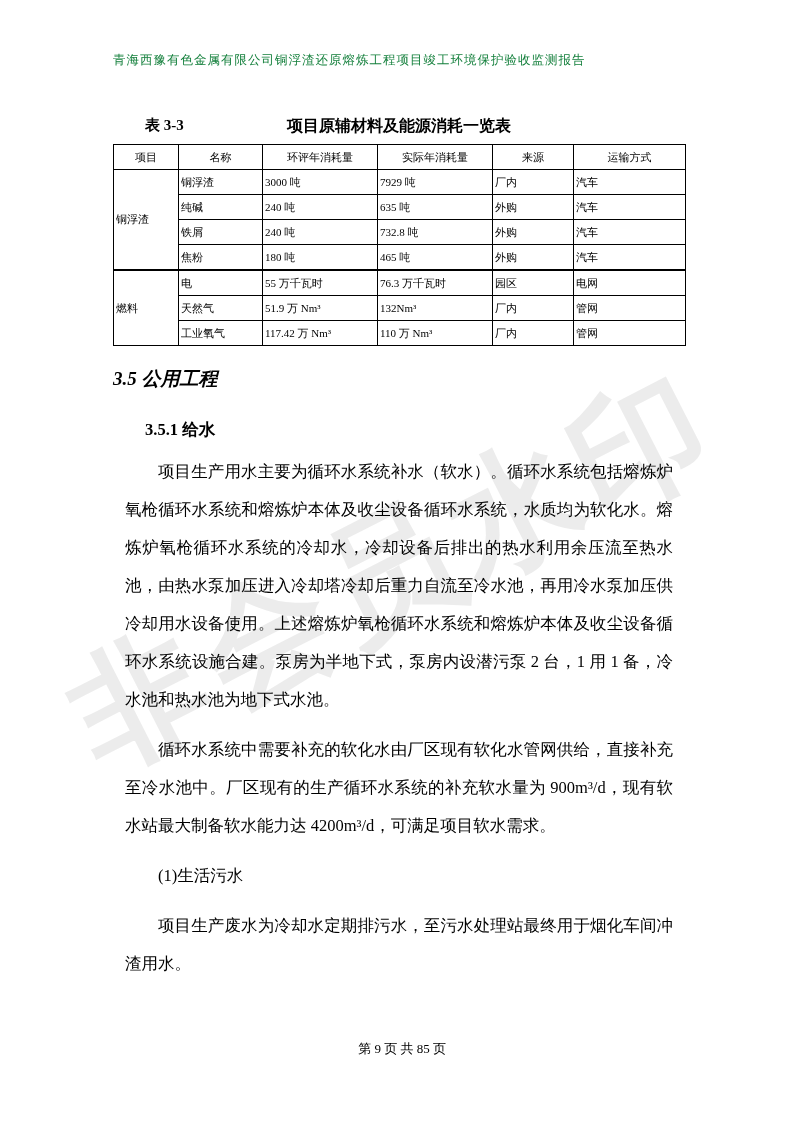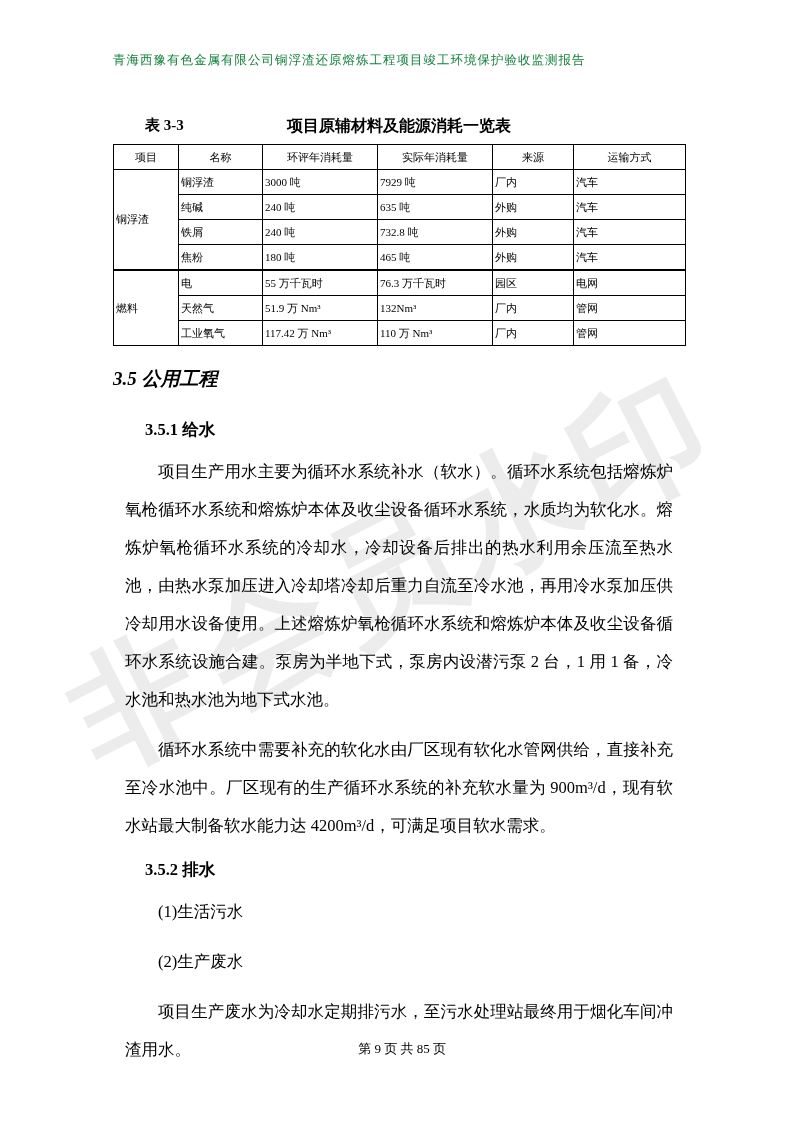--- a/index.html
+++ b/index.html
@@ -193,7 +193,6 @@
     <p class="para">项目生产用水主要为循环水系统补水（软水）。循环水系统包括熔炼炉氧枪循环水系统和熔炼炉本体及收尘设备循环水系统，水质均为软化水。熔炼炉氧枪循环水系统的冷却水，冷却设备后排出的热水利用余压流至热水池，由热水泵加压进入冷却塔冷却后重力自流至冷水池，再用冷水泵加压供冷却用水设备使用。上述熔炼炉氧枪循环水系统和熔炼炉本体及收尘设备循环水系统设施合建。泵房为半地下式，泵房内设潜污泵 2 台，1 用 1 备，冷水池和热水池为地下式水池。</p>
     <p class="para">循环水系统中需要补充的软化水由厂区现有软化水管网供给，直接补充至冷水池中。厂区现有的生产循环水系统的补充软水量为 900m³/d，现有软水站最大制备软水能力达 4200m³/d，可满足项目软水需求。</p>
 
-    <div class="h3" style="margin-top:14px;">3.5.2 排水</div>
     <p class="para">(1)生活污水</p>
     <p class="para">(2)生产废水</p>
     <p class="para">项目生产废水为冷却水定期排污水，至污水处理站最终用于烟化车间冲渣用水。</p>

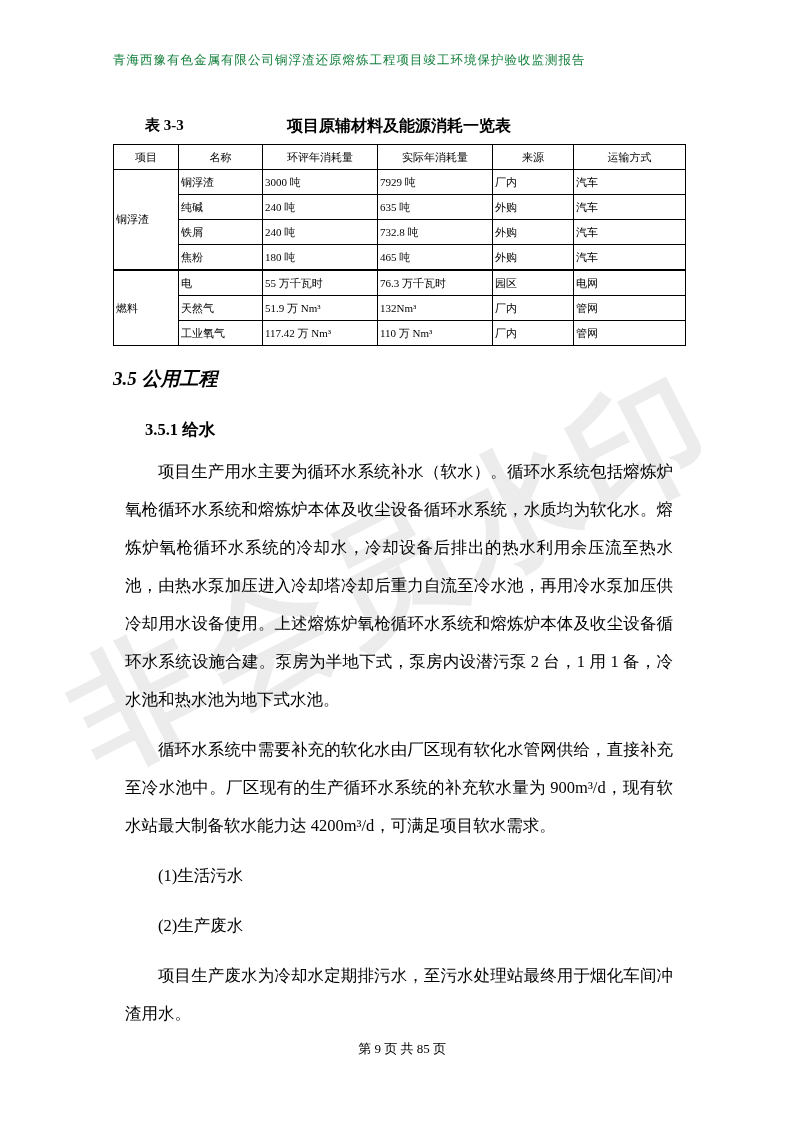--- a/index.html
+++ b/index.html
@@ -194,7 +194,6 @@
     <p class="para">循环水系统中需要补充的软化水由厂区现有软化水管网供给，直接补充至冷水池中。厂区现有的生产循环水系统的补充软水量为 900m³/d，现有软水站最大制备软水能力达 4200m³/d，可满足项目软水需求。</p>
 
     <p class="para">(1)生活污水</p>
-    <p class="para">(2)生产废水</p>
     <p class="para">项目生产废水为冷却水定期排污水，至污水处理站最终用于烟化车间冲渣用水。</p>
 
   </div>

